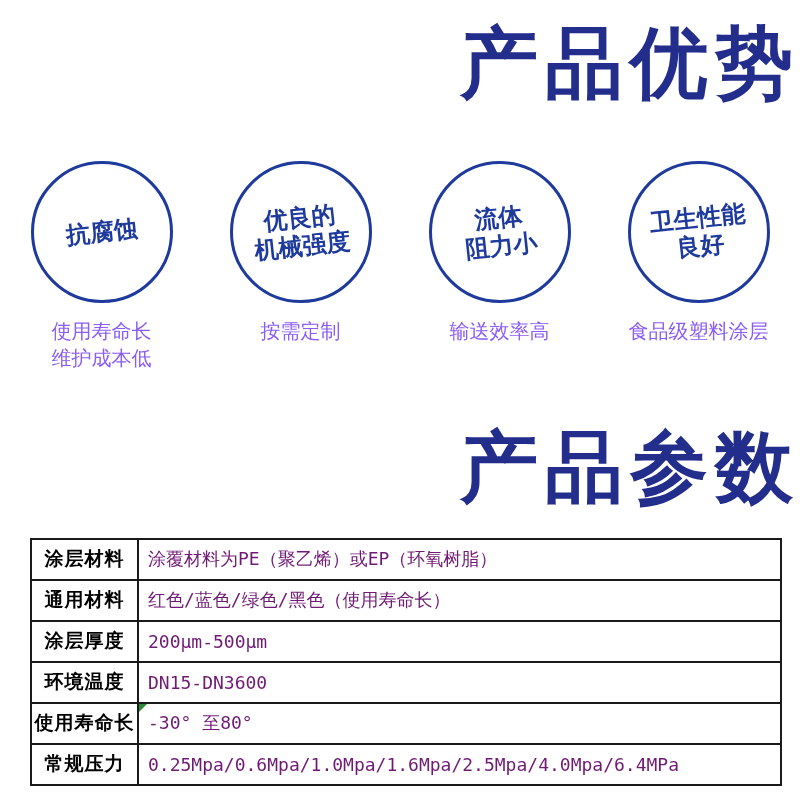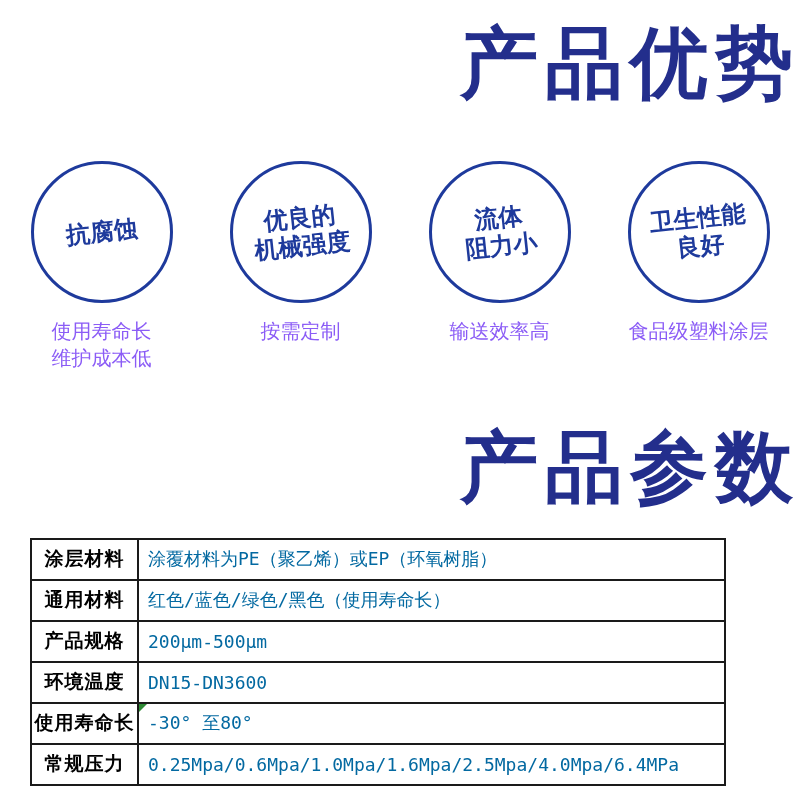--- a/index.html
+++ b/index.html
@@ -64,7 +64,7 @@
   .params-table {
     border-collapse: collapse;
     table-layout: fixed;
-    width: 696px;
+    width: 752px;
     margin: 26px 0 0 30px;
   }
   .params-table td {

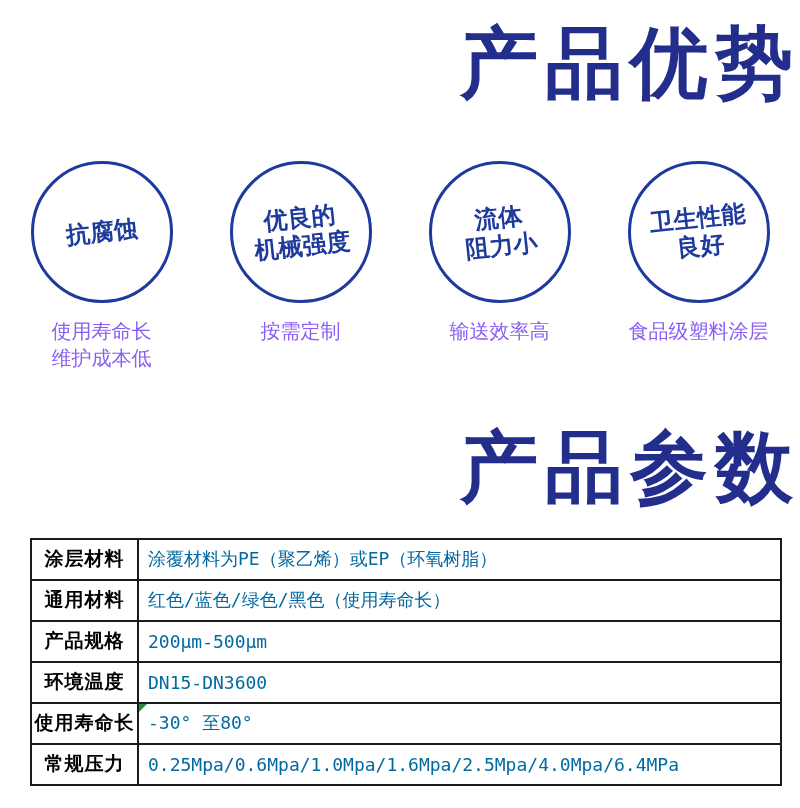--- a/index.html
+++ b/index.html
@@ -84,7 +84,7 @@
   td.cell-value {
     font-size: 18px;
     font-family: "DejaVu Sans Mono", monospace;
-    color: #0369a1;
+    color: #701a75;
     padding-left: 9px;
     position: relative;
   }

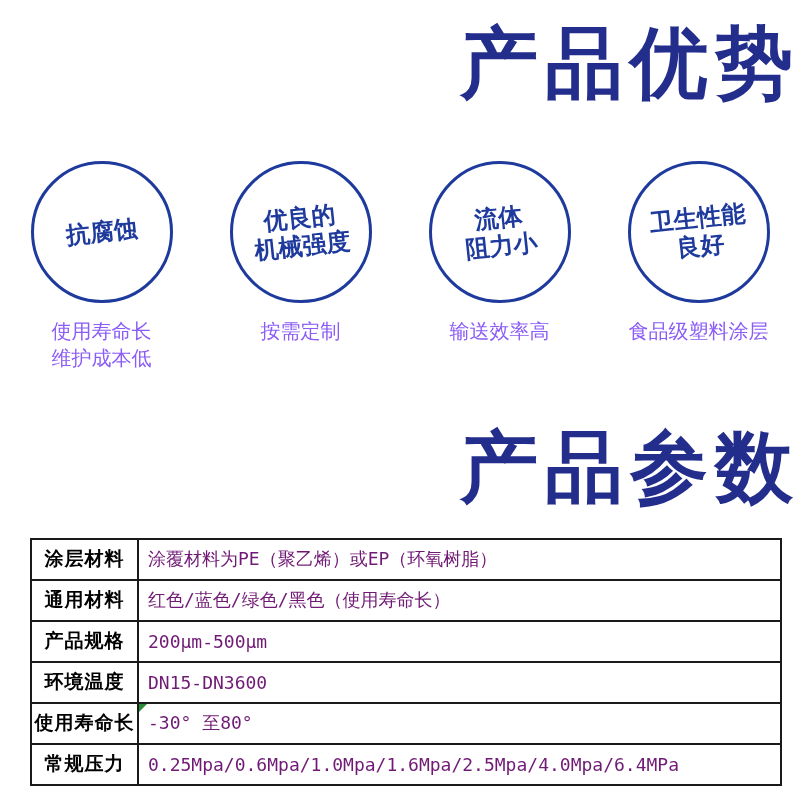--- a/index.html
+++ b/index.html
@@ -166,7 +166,7 @@
       <td class="cell-value">红色/蓝色/绿色/黑色（使用寿命长）</td>
     </tr>
     <tr>
-      <td class="cell-label">产品规格</td>
+      <td class="cell-label">涂层厚度</td>
       <td class="cell-value">200μm-500μm</td>
     </tr>
     <tr>

